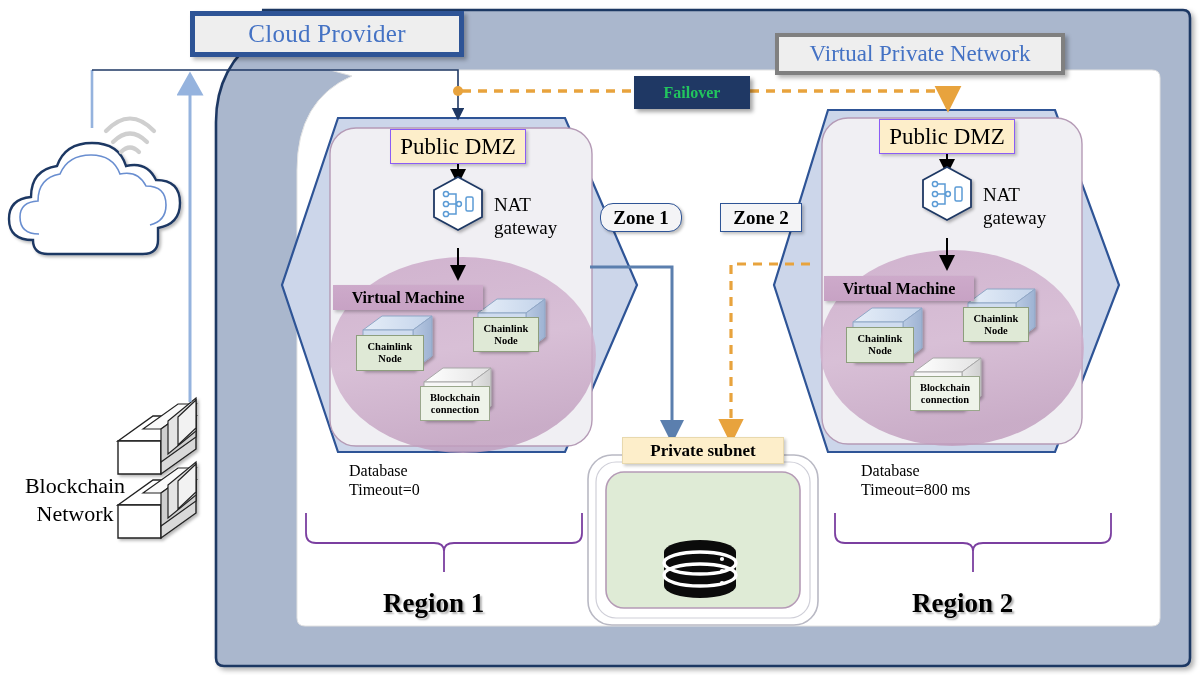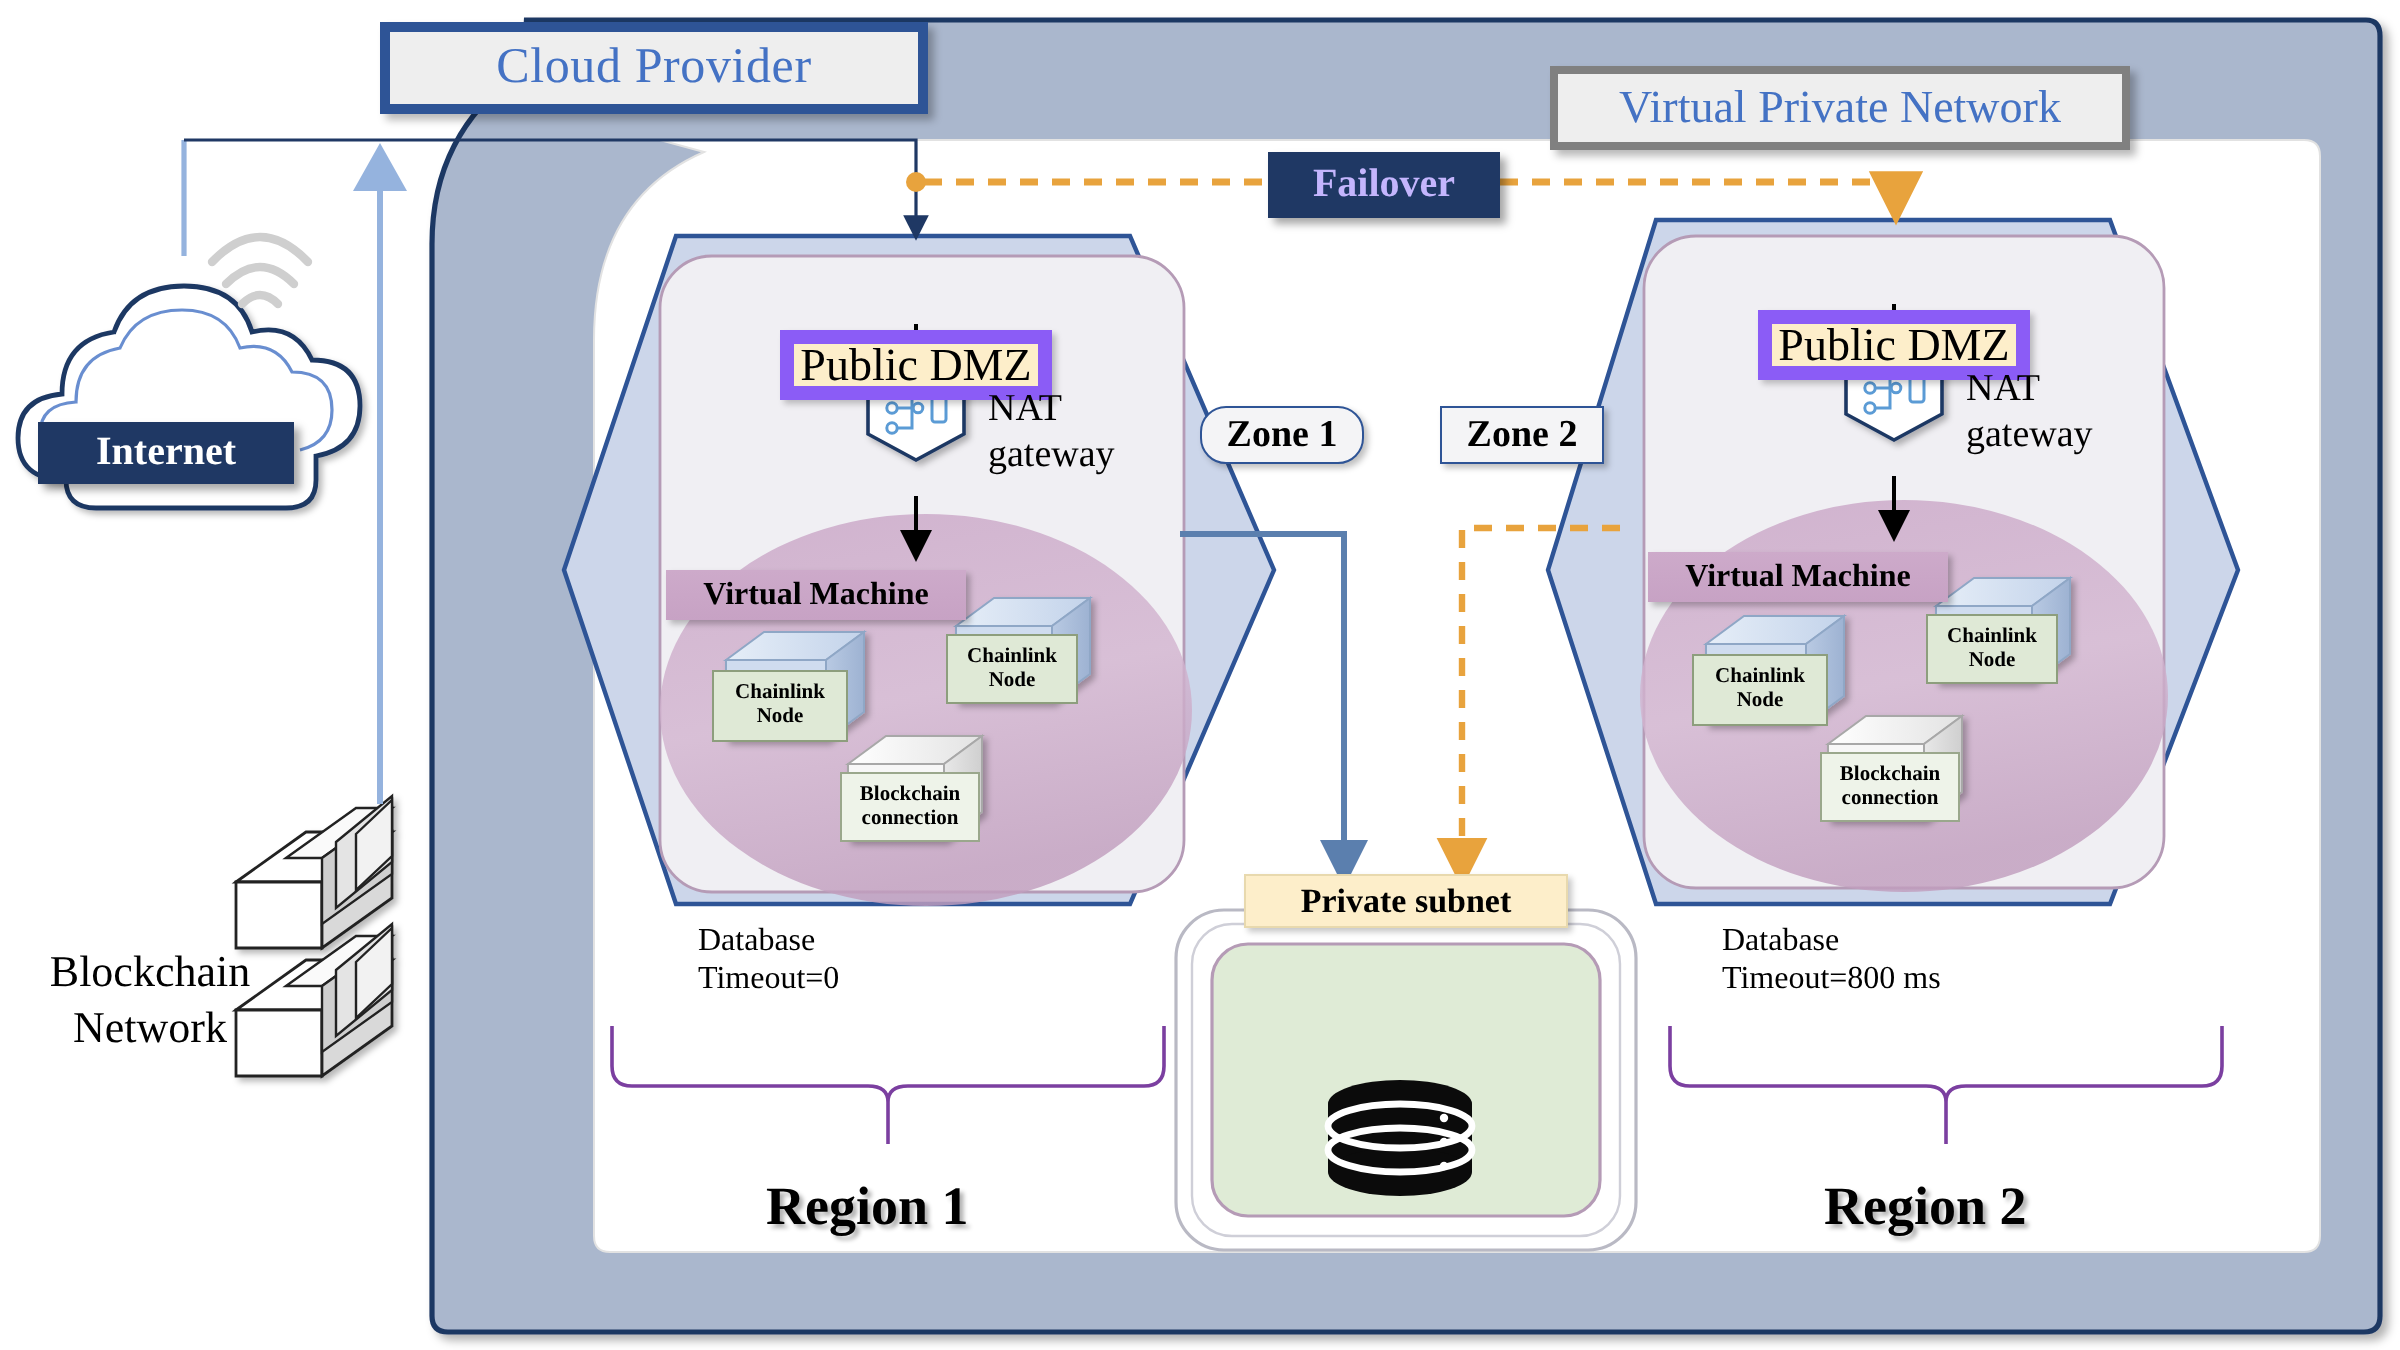--- a/index.html
+++ b/index.html
@@ -23,7 +23,7 @@
     box-shadow:3px 3px 4px rgba(0,0,0,.28);
   }
   .chip-failover{
-    background:#1f3864;color:#c4b5fd;font-weight:bold;font-size:20px;
+    background:#1f3864;color:#22c55e;font-weight:bold;font-size:16px;
     box-shadow:3px 3px 4px rgba(0,0,0,.35);
   }
   .chip-internet{

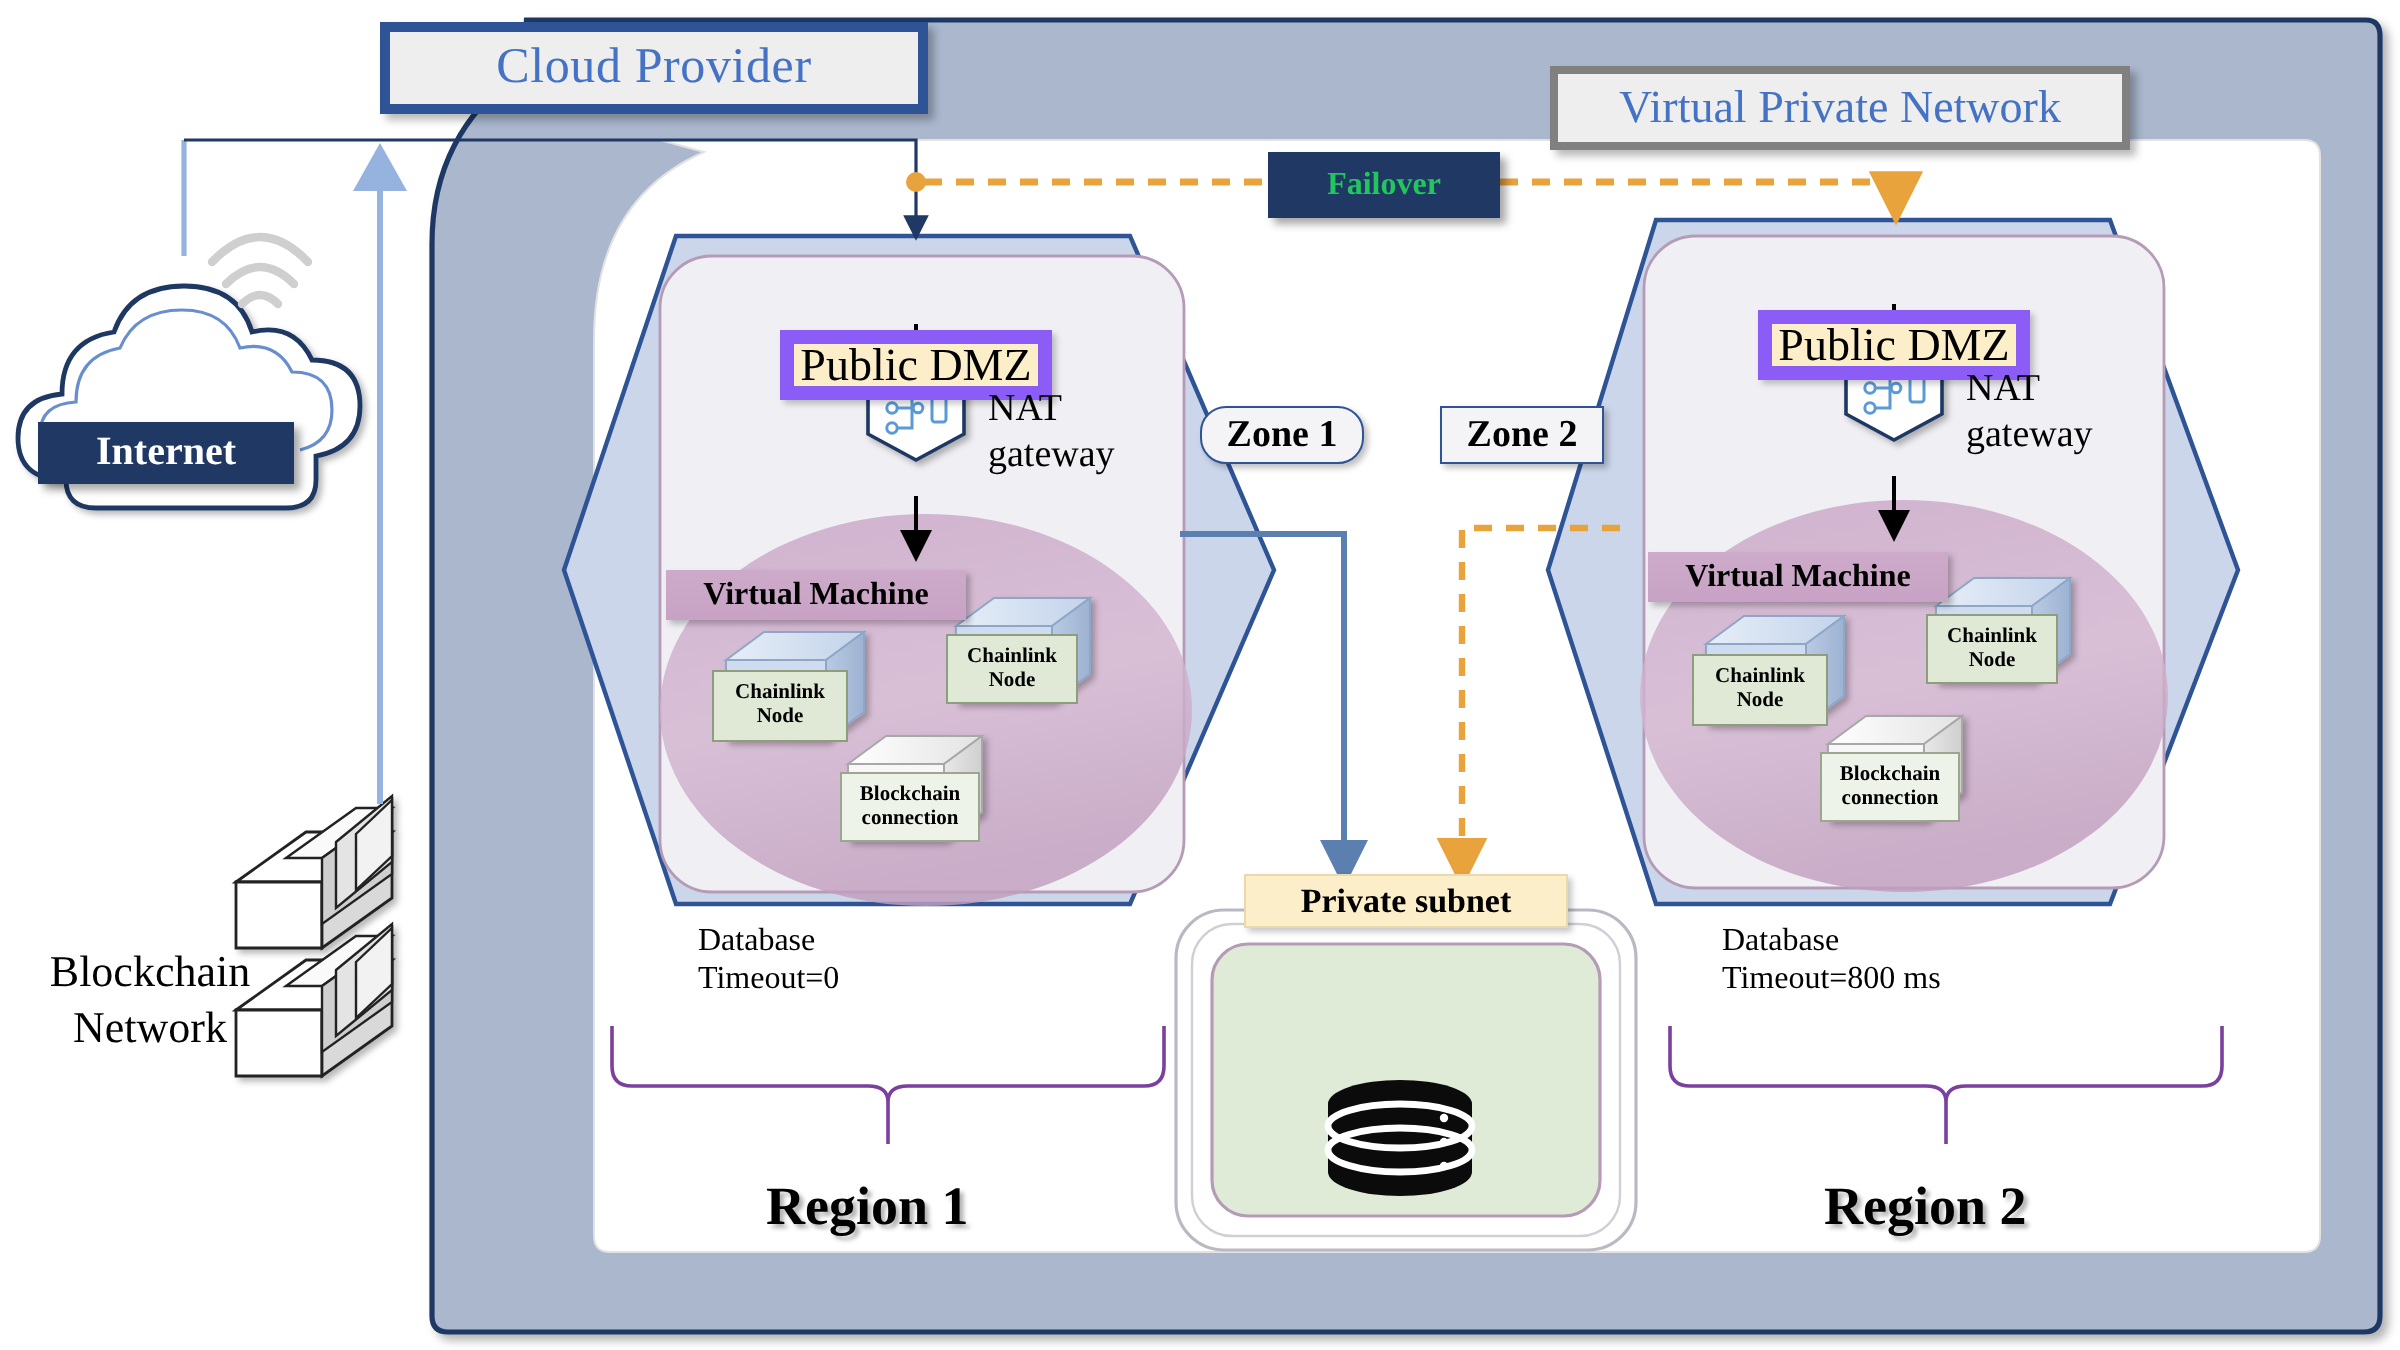--- a/index.html
+++ b/index.html
@@ -31,9 +31,8 @@
     box-shadow:3px 3px 4px rgba(0,0,0,.35);
   }
   .chip-dmz{
-    background:#fdeeca;border:7px solid #8b5cf6;color:#000;font-size:23px;
+    background:#fdeeca;border:1px solid #8b5cf6;color:#000;font-size:23px;
     box-shadow:2px 2px 3px rgba(0,0,0,.22);
-    margin-top:36px;
   }
   .chip-zone{
     background:#f4f4f6;border:1.5px solid #2e5496;color:#000;

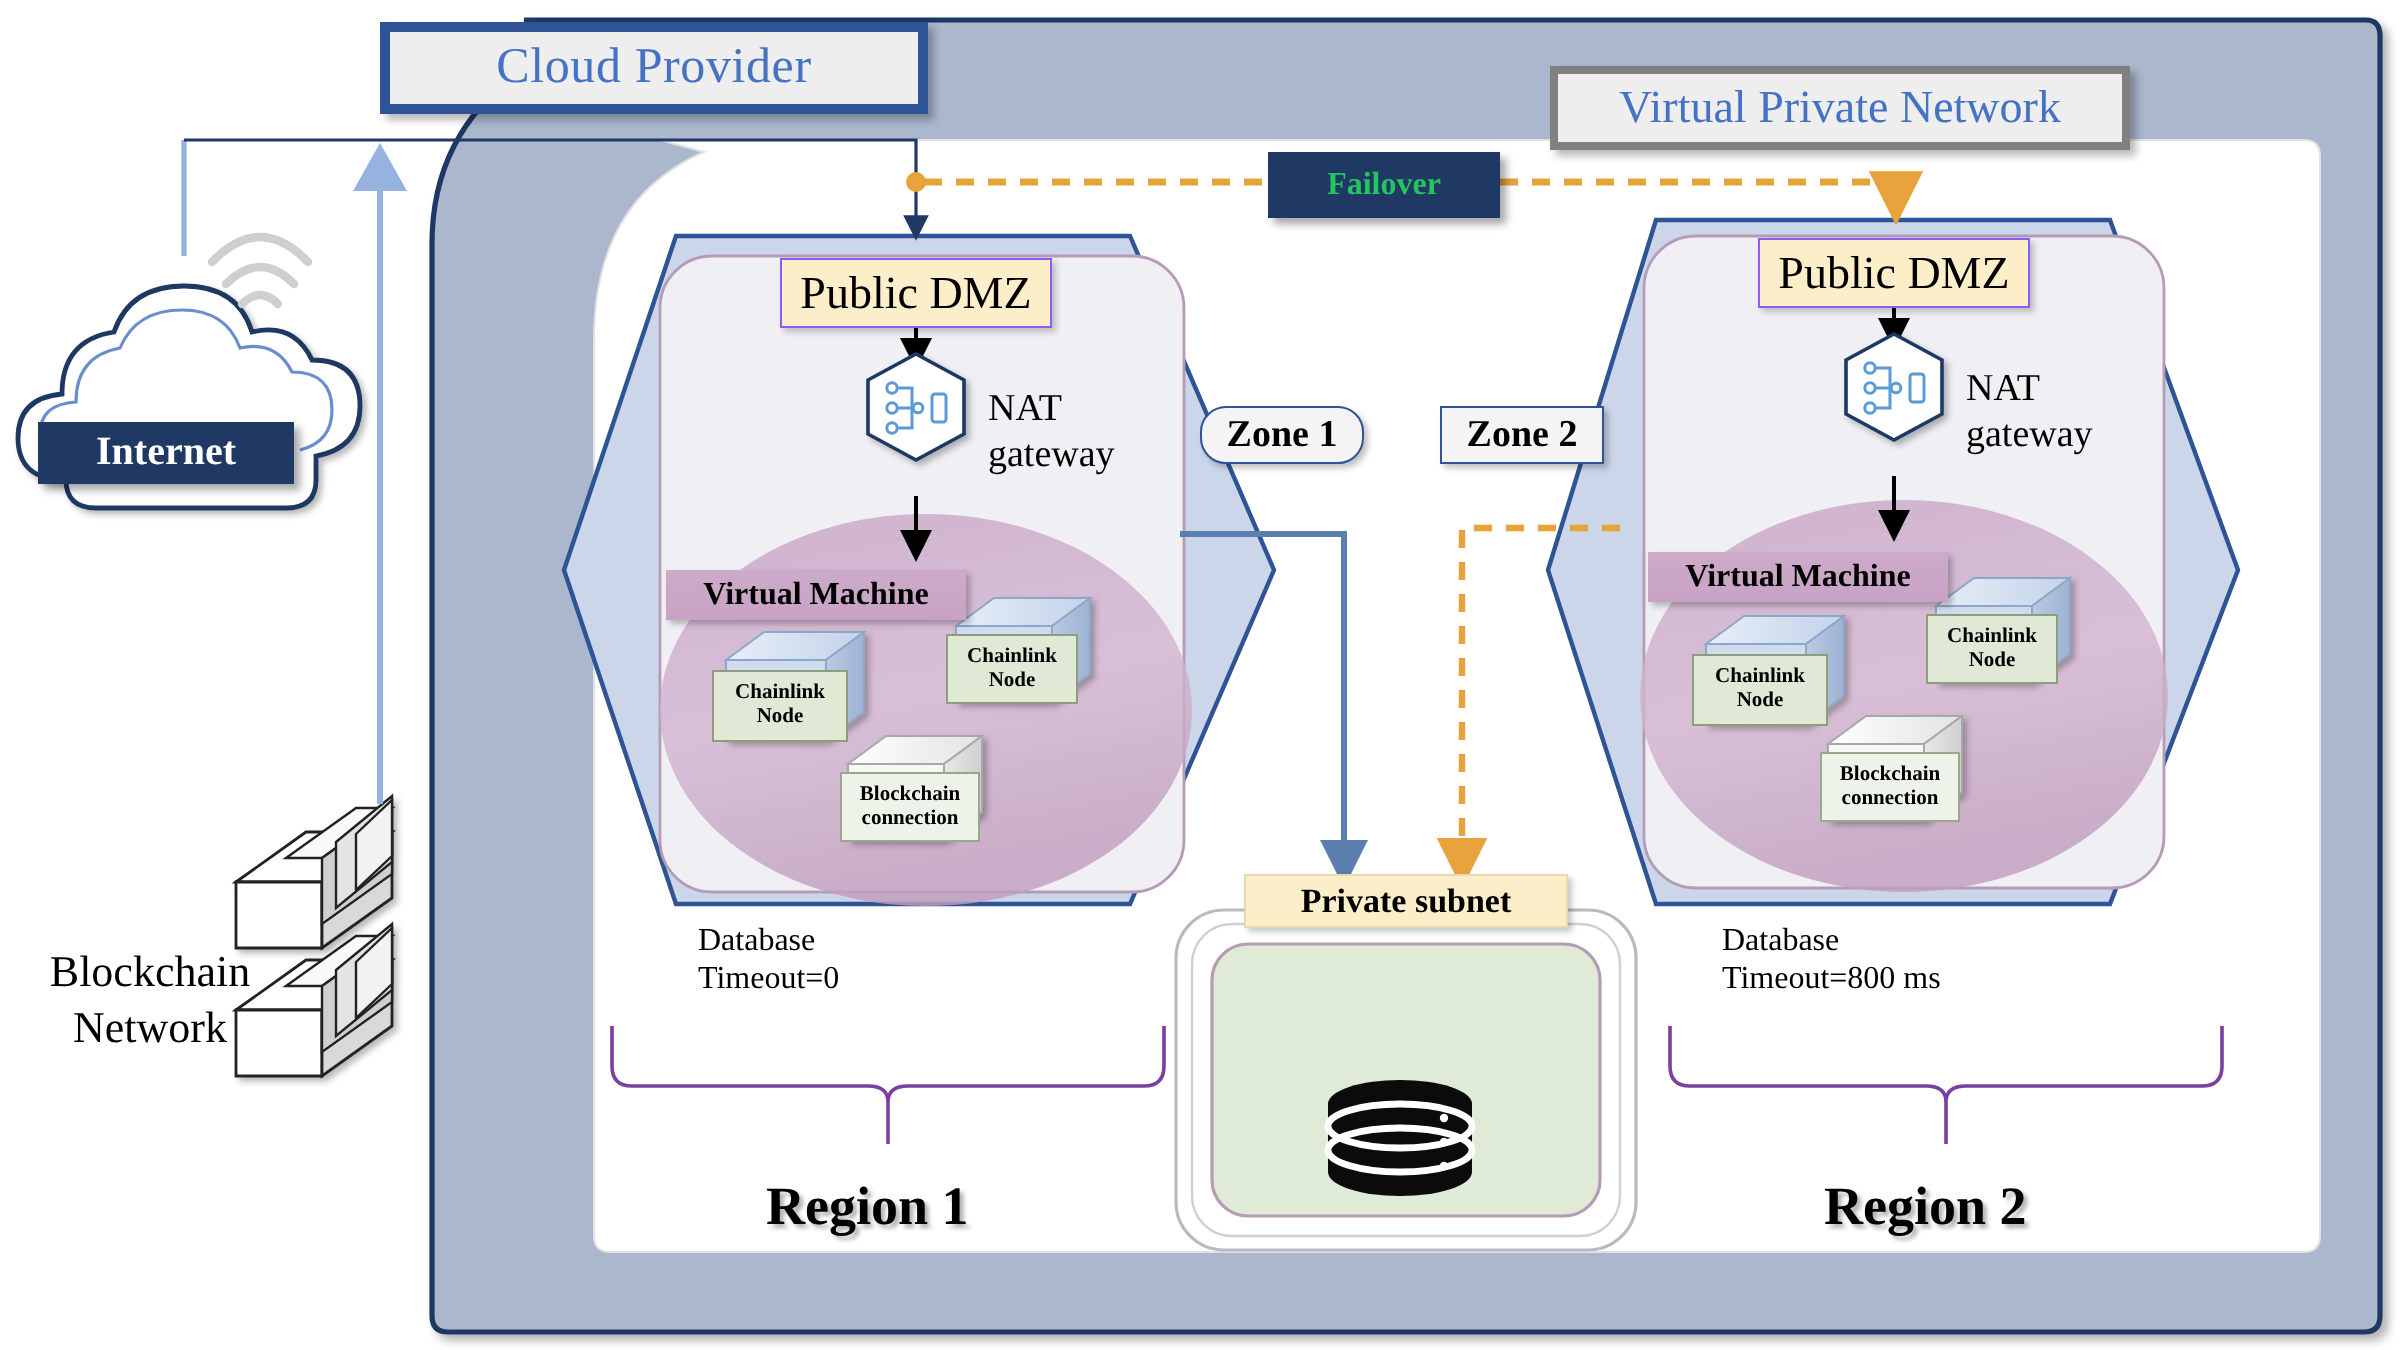--- a/index.html
+++ b/index.html
@@ -314,7 +314,6 @@
 
   <div class="chip chip-failover" style="left:634px;top:76px;width:116px;height:33px;">Failover</div>
 
-  <div class="chip chip-internet" style="left:19px;top:211px;width:128px;height:31px;">Internet</div>
 
   <div class="txt txt-blockchain" style="left: -15px; top: 472px; white-space: pre-line;">Blockchain
 Network</div>

